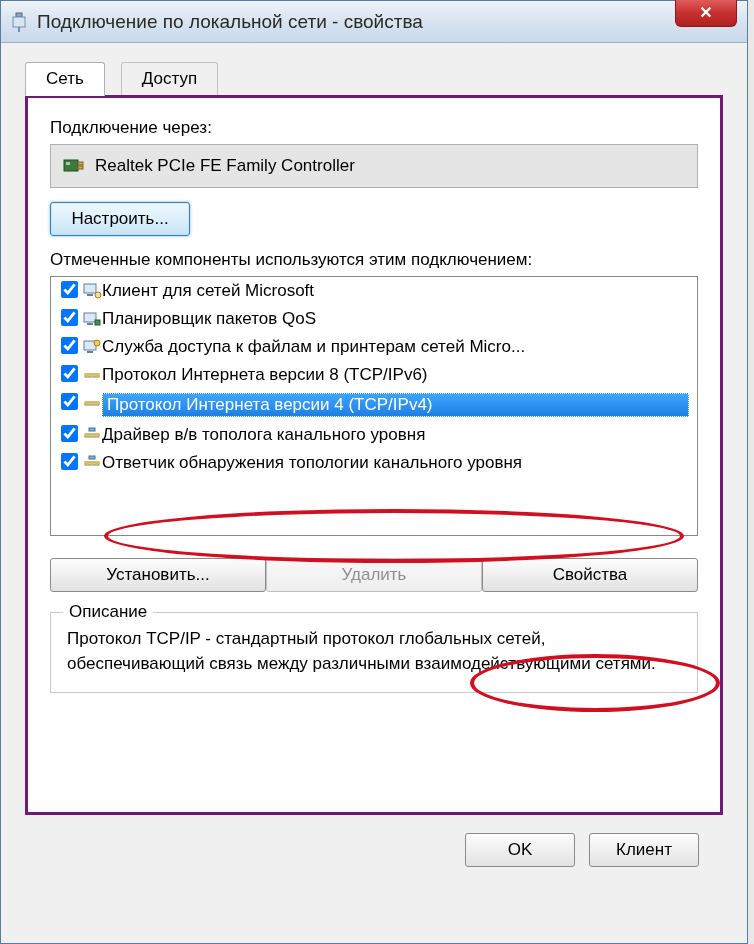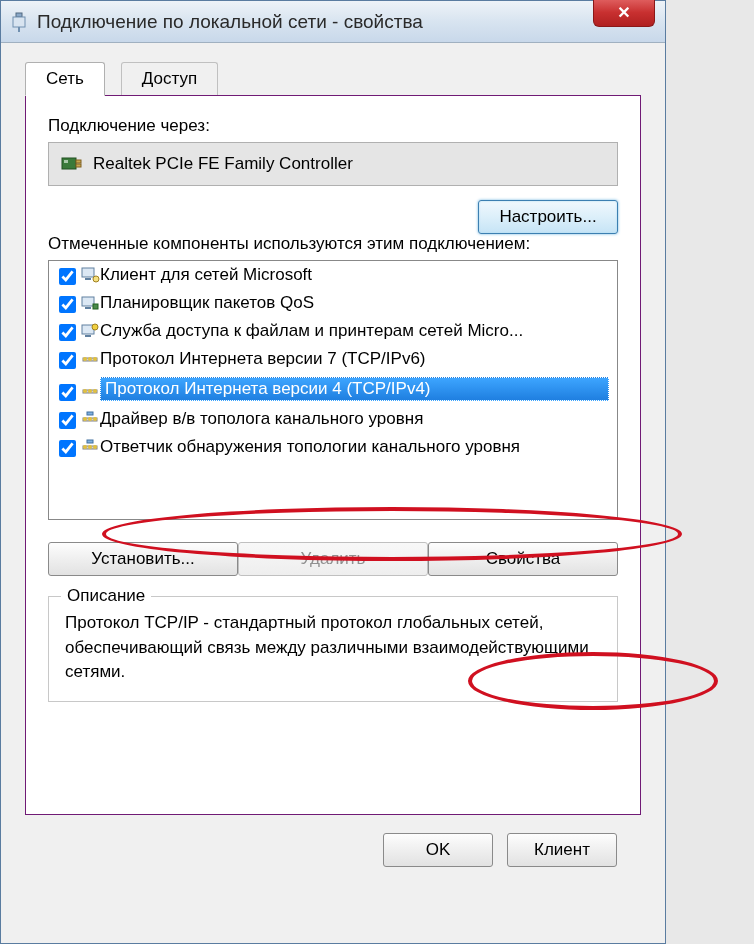--- a/index.html
+++ b/index.html
@@ -14,7 +14,7 @@
     overflow: hidden;
   }
   .window {
-    width: 666px;
+    width: 748px;
     height: 944px;
     background: #f0f0f0;
     border: 1px solid #5a7ca0;

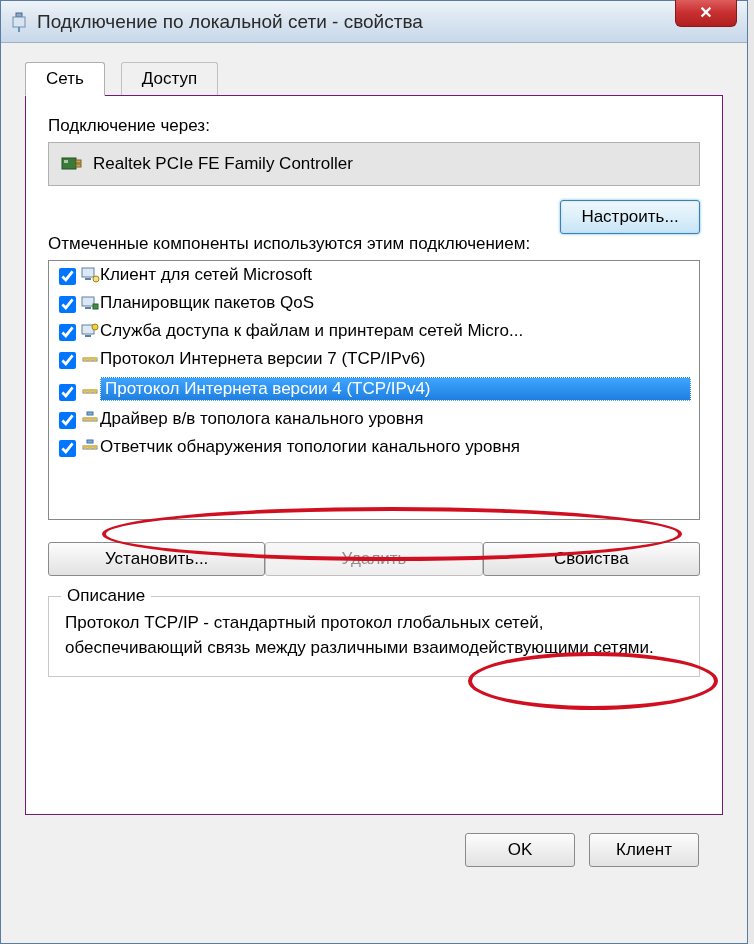--- a/index.html
+++ b/index.html
@@ -93,7 +93,7 @@
   }
   .tab-panel {
     background: #fff;
-    border: 1px solid #701a75;
+    border: 3px solid #701a75;
     padding: 20px 22px 22px 22px;
     min-height: 720px;
     position: relative;

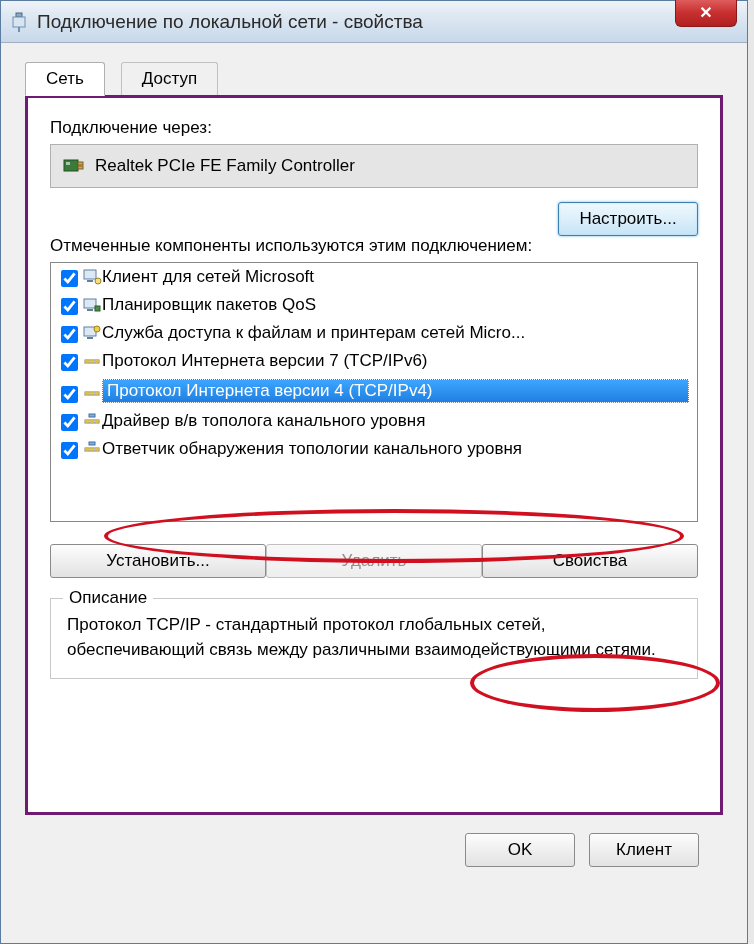--- a/index.html
+++ b/index.html
@@ -141,7 +141,7 @@
   }
   .row-right {
     display: flex;
-    justify-content: flex-end;
+    margin-bottom: 14px;
   }
   .list-box {
     border: 1px solid #888;

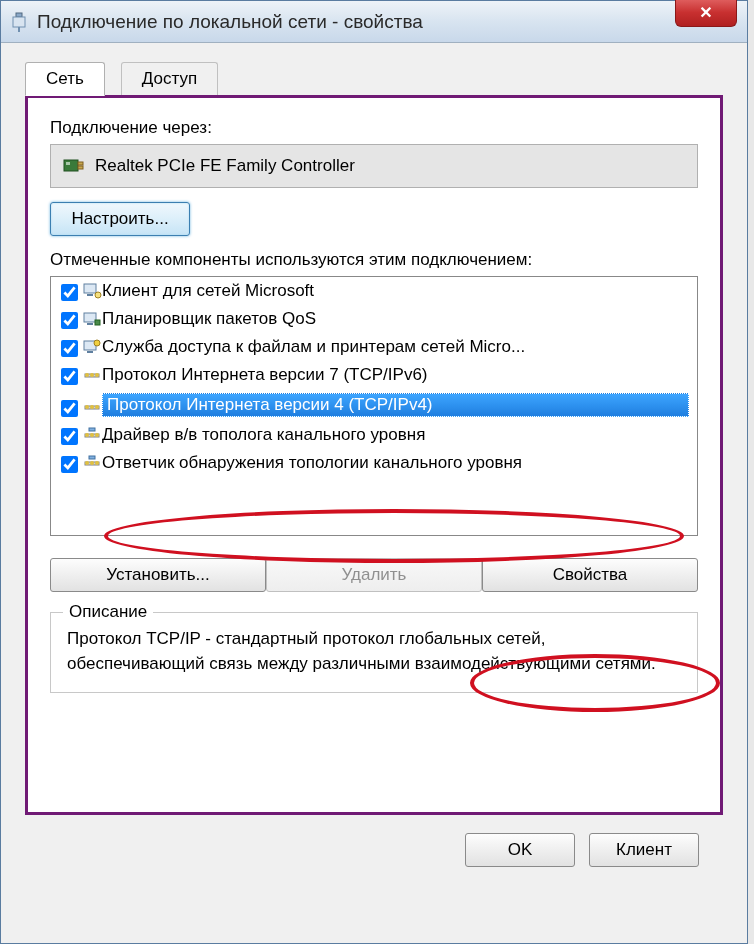--- a/index.html
+++ b/index.html
@@ -152,7 +152,7 @@
   }
   .list-item {
     display: flex;
-    align-items: flex-end;
+    align-items: flex-start;
     padding: 4px 8px;
     font-size: 17px;
     position: relative;

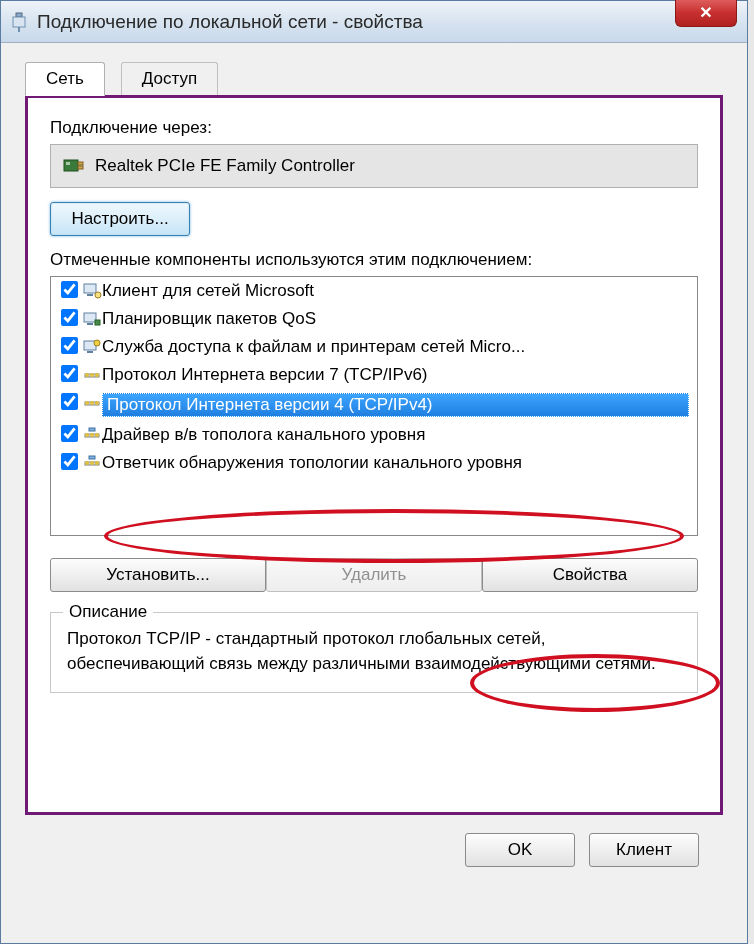--- a/index.html
+++ b/index.html
@@ -330,7 +330,7 @@
                 <circle cx="15" cy="10" r="2" fill="#e0c040"></circle>
               </svg>
             </span>
-            <span class="item-text">Протокол Интернета версии 7 (TCP/IPv6)</span>
+            <span class="item-text">Протокол Интернета версии 8 (TCP/IPv6)</span>
           </div>
           <div class="list-item selected">
             <input type="checkbox" checked="" style="">

